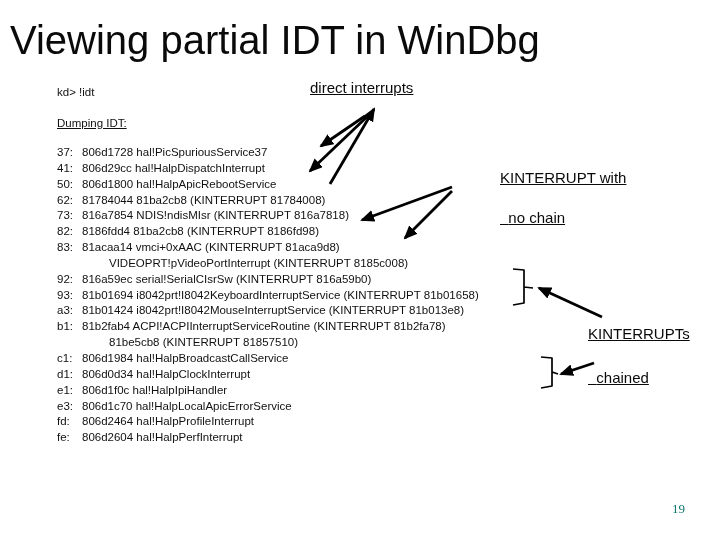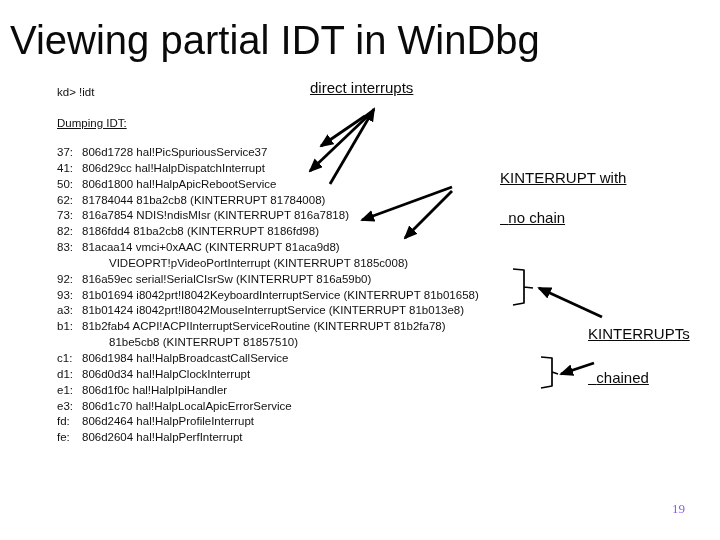--- a/index.html
+++ b/index.html
@@ -55,7 +55,7 @@
   .page-number{
     position:absolute;left:655px;top:501px;width:30px;
     font-family:"Liberation Serif", serif;
-    font-size:13px;color:#8b5cf6;text-align:right;
+    font-size:13px;color:#0f766e;text-align:right;
   }
 </style>
 </head>

